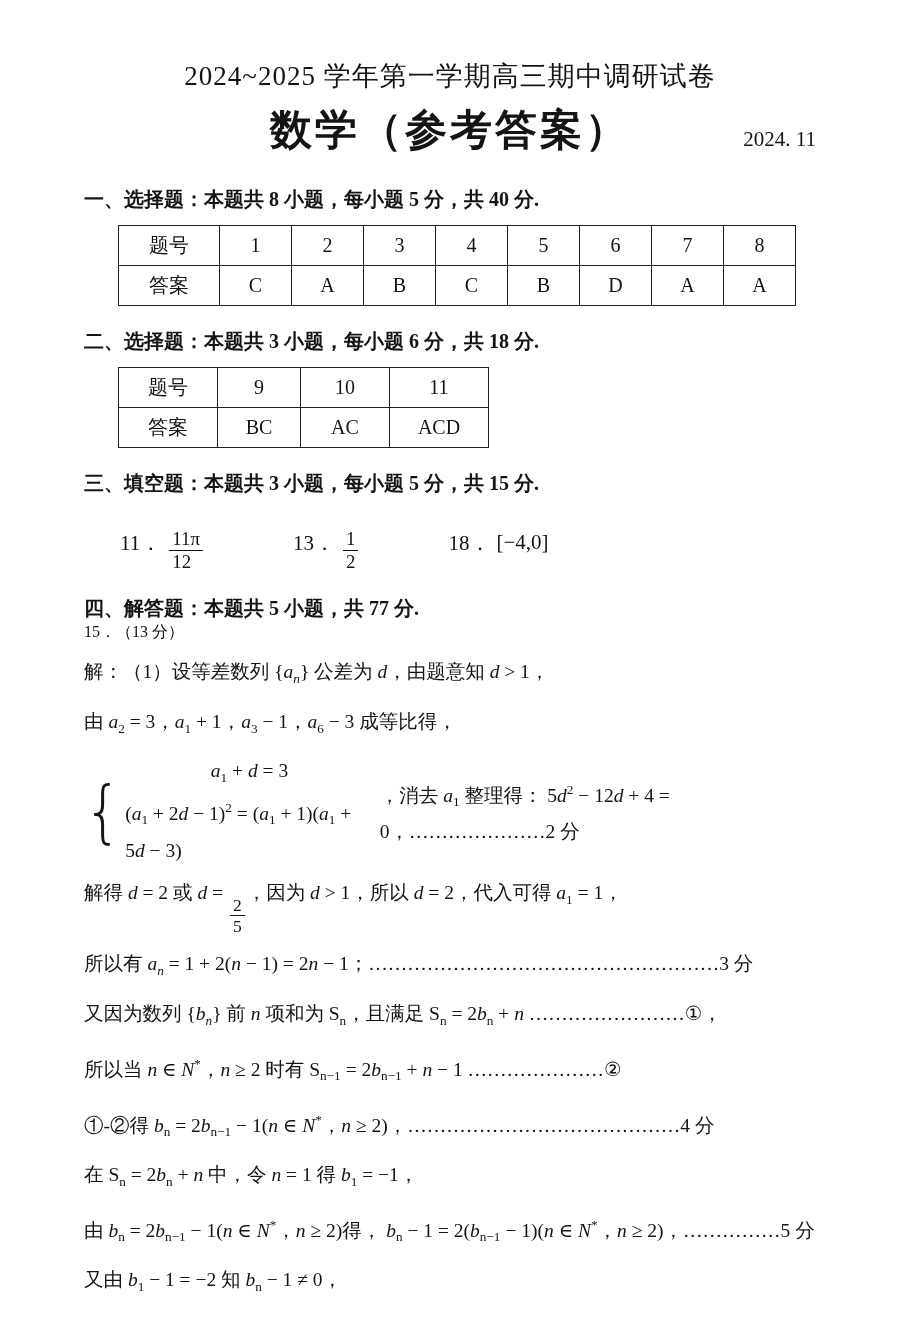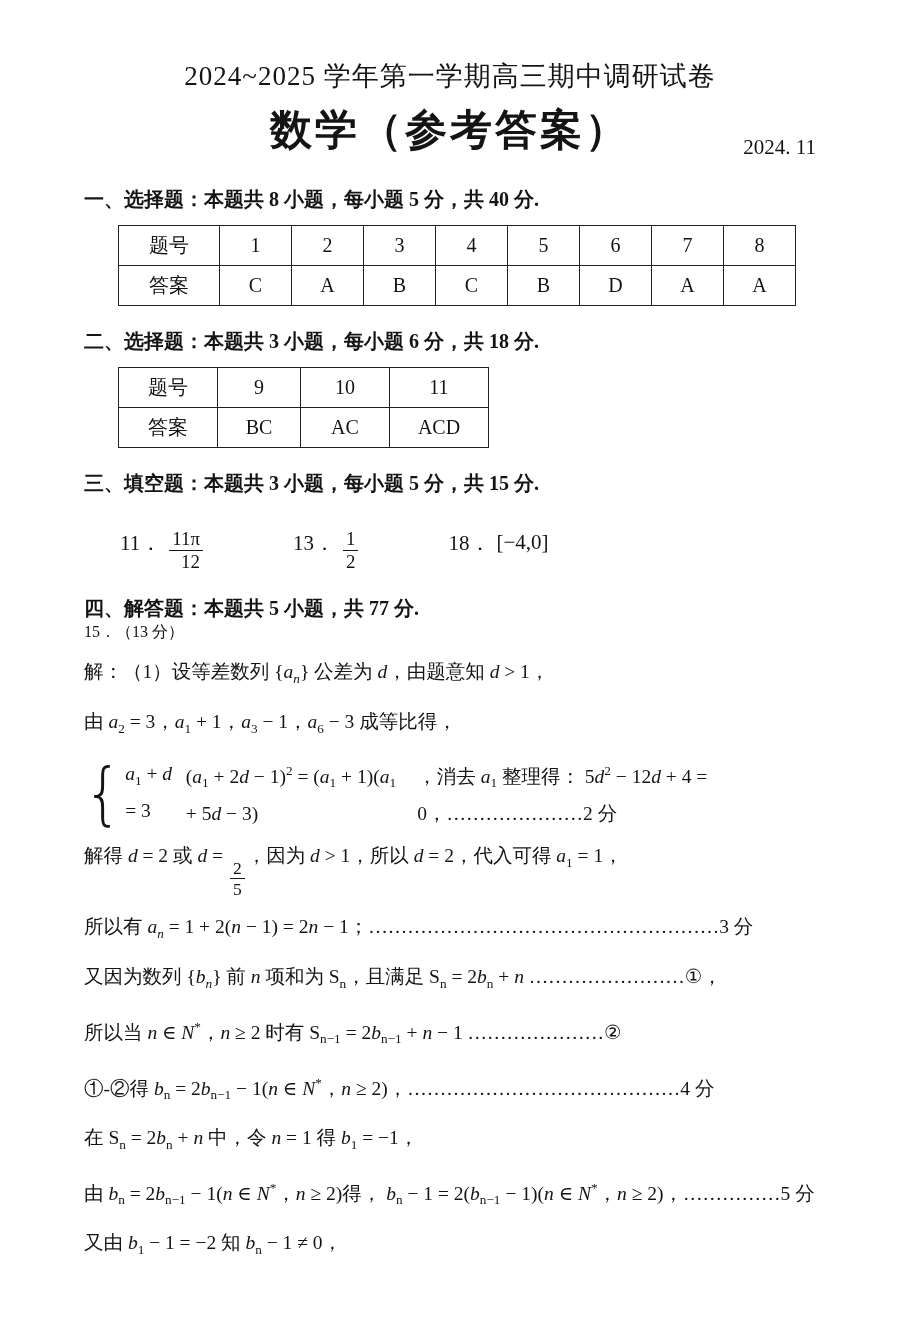--- a/index.html
+++ b/index.html
@@ -12,7 +12,7 @@
   .title1{text-align:center;font-size:27px;font-weight:normal;letter-spacing:1px;margin-top:10px;}
   .title-row{position:relative;text-align:center;margin-top:8px;height:62px;text-decoration:underline;}
   .title2{font-size:42px;font-weight:bold;letter-spacing:3px;display:inline-block;}
-  .date{position:absolute;right:0;bottom:4px;font-size:21px;}
+  .date{position:absolute;right:0;bottom:12px;font-size:21px;}
   .heading{font-size:20px;font-weight:bold;margin-top:22px;}
   table.ans{border-collapse:collapse;margin:12px 0 4px 34px;text-align:center;font-size:20px;}
   table.ans td{border:1.5px solid #222;height:39px;padding:0 19px;min-width:30px;}

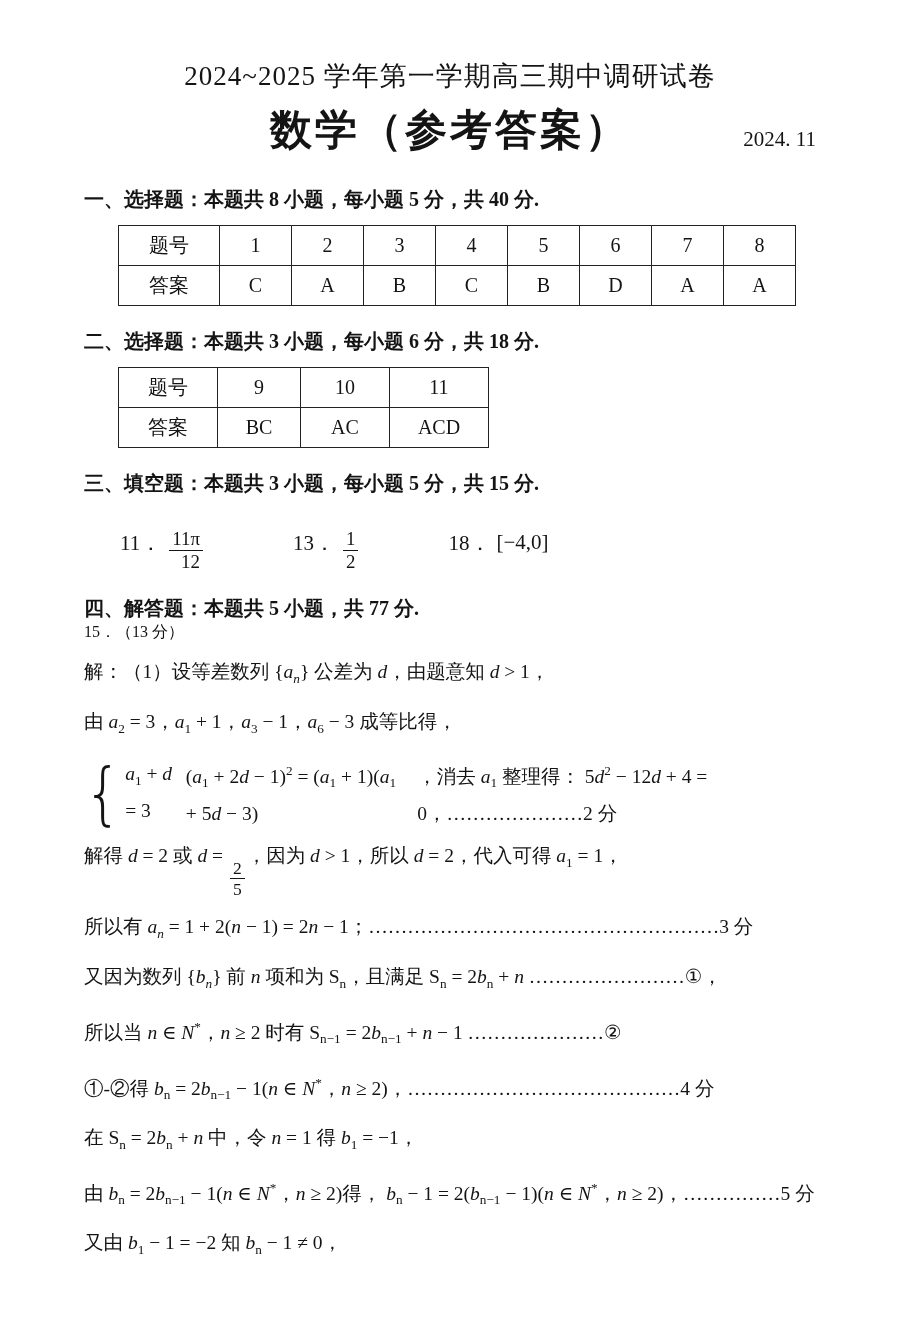--- a/index.html
+++ b/index.html
@@ -25,7 +25,7 @@
   .fill-answers{display:flex;align-items:center;margin:16px 0 4px 36px;font-size:21px;}
   .fill-item{display:inline-flex;align-items:center;margin-right:88px;}
   .fill-label{margin-right:6px;}
-  .frac{display:inline-flex;flex-direction:column;align-items:flex-end;vertical-align:-0.7em;font-size:0.9em;line-height:1.15;margin:0 2px;}
+  .frac{display:inline-flex;flex-direction:column;align-items:flex-start;vertical-align:-0.7em;font-size:0.9em;line-height:1.15;margin:0 2px;}
   .frac .fn{border-bottom:1.5px solid #141414;padding:0 3px;}
   .frac .fd{padding:0 3px;}
   .q15{font-size:16px;margin-top:0;}

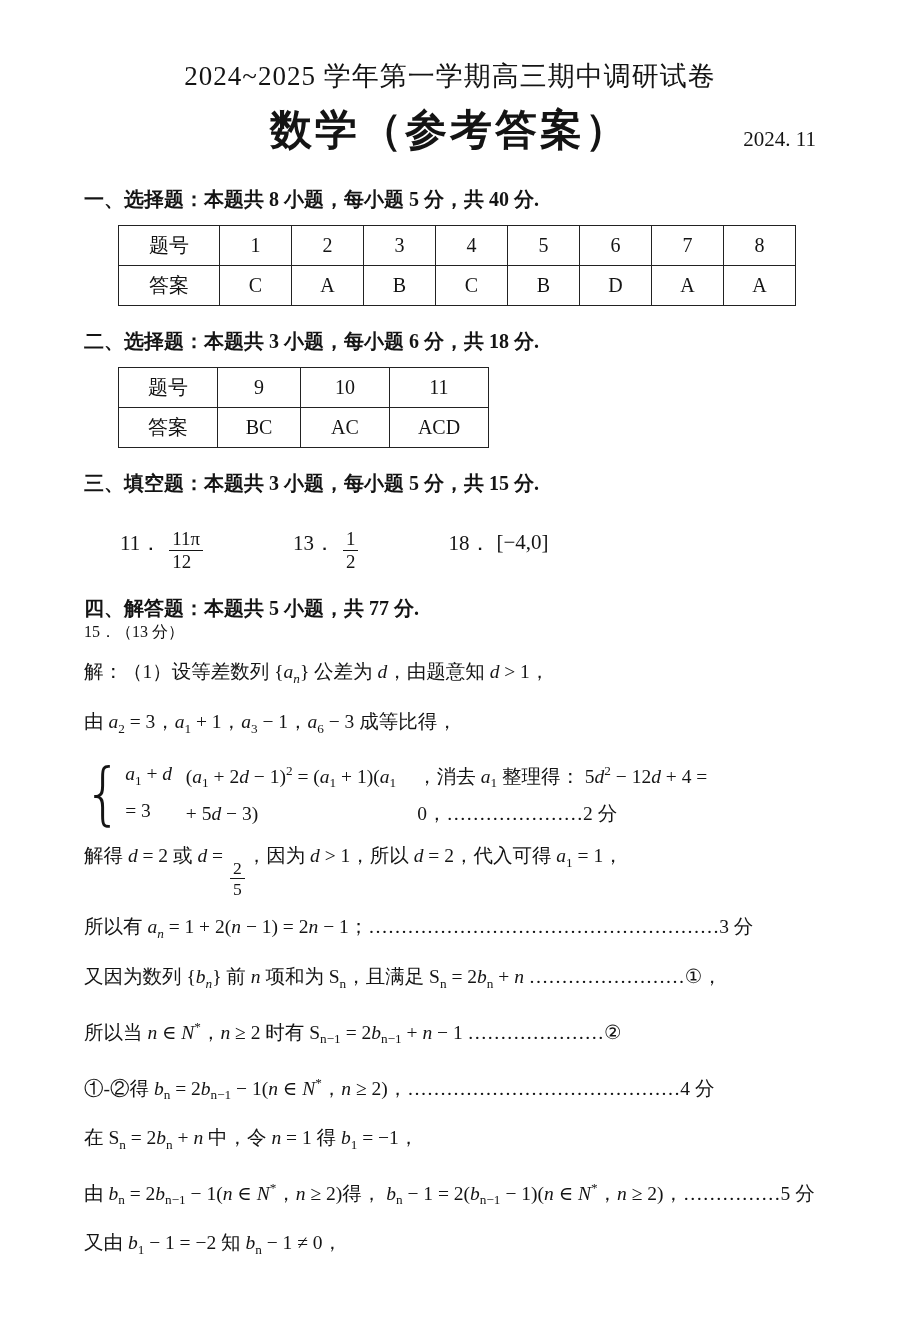--- a/index.html
+++ b/index.html
@@ -37,7 +37,7 @@
   .line-cases{display:flex;align-items:center;margin:2px 0 12px 0;}
   .cases-wrap{display:inline-flex;align-items:center;}
   .brace{font-size:60px;font-weight:200;line-height:1;transform:scaleY(1.12);font-family:"DejaVu Sans",sans-serif;margin-right:3px;}
-  .cases{display:inline-flex;flex-direction:row;align-items:center;line-height:30px;}
+  .cases{display:inline-flex;flex-direction:column;align-items:center;line-height:30px;}
   .case-rest{margin-left:6px;}
 </style>
 </head>

